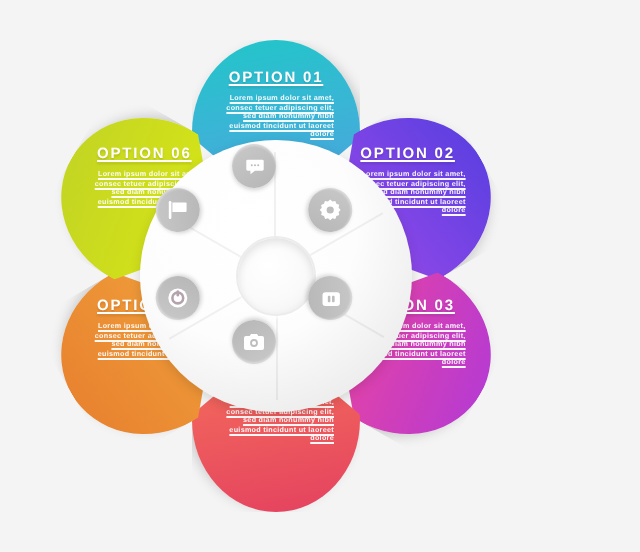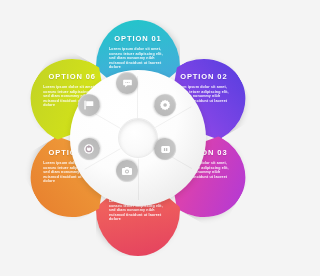--- a/index.html
+++ b/index.html
@@ -38,8 +38,9 @@
     padding:14px 9px 0 9px;
     box-sizing:border-box;
     color:#ffffff;
-    text-align:left;
+    text-align:right;
     pointer-events:none;
+    text-decoration:underline;
   }
   .t1 .txt{transform:rotate(0deg);}
   .t2 .txt{transform:rotate(-60deg);}

